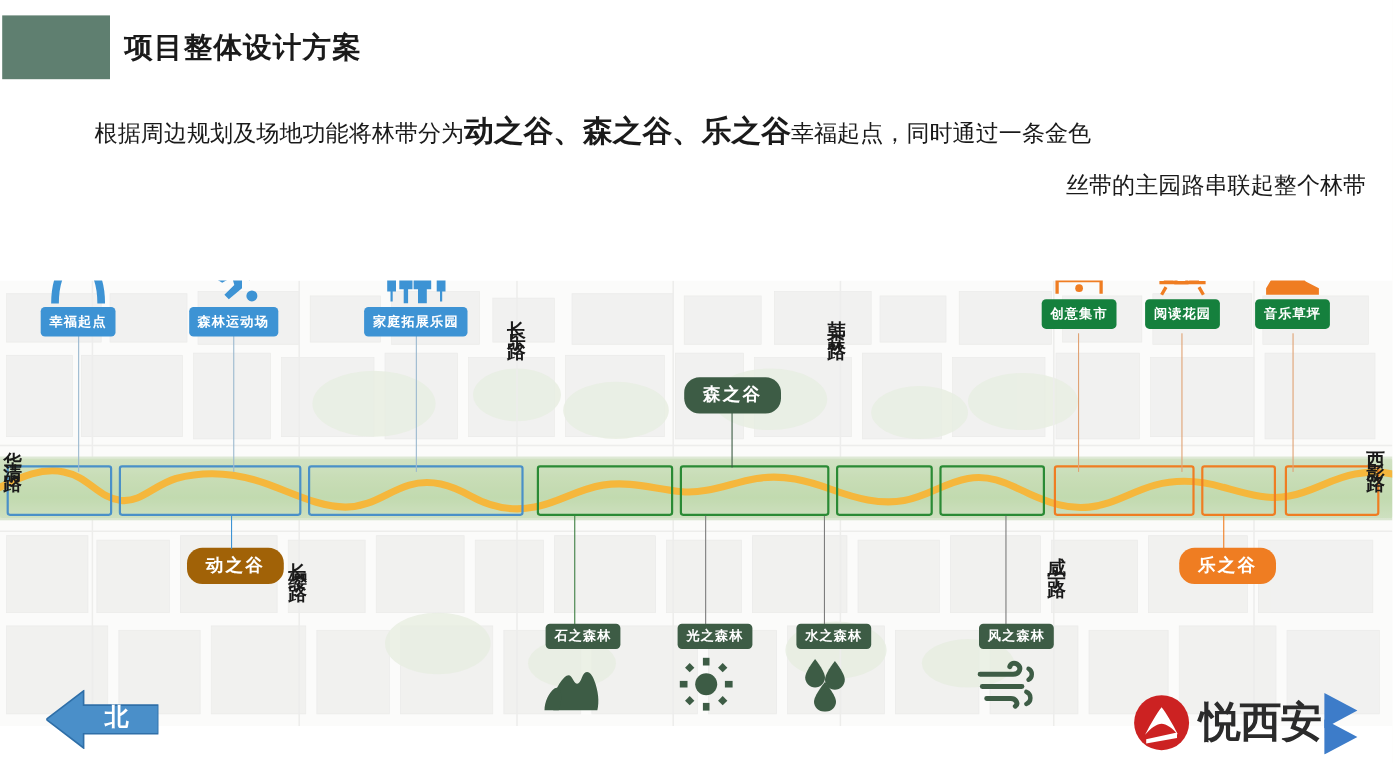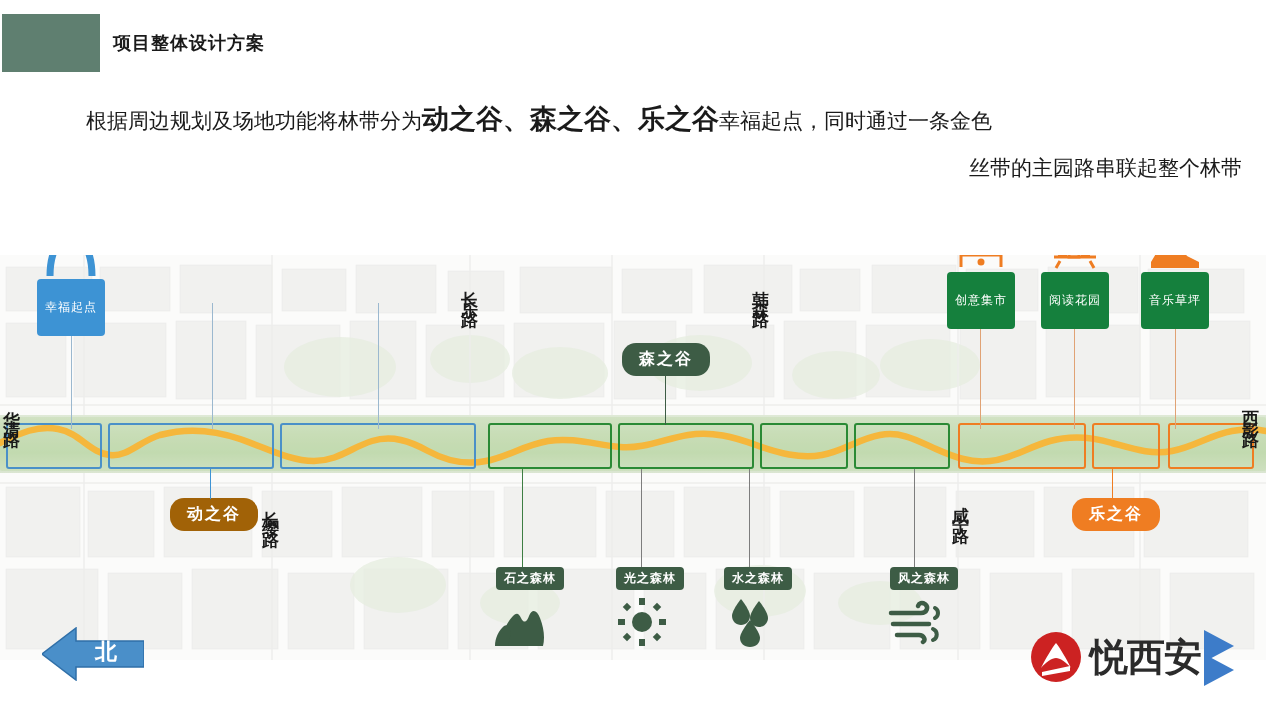--- a/index.html
+++ b/index.html
@@ -12,7 +12,7 @@
   
   #title-bar{position:absolute;left:0;top:14px;width:1266px;height:58px;}
   #title-block{position:absolute;left:2px;top:0;width:98px;height:58px;background:#5f7f70;}
-  #title-text{position:absolute;left:113px;top:8px;font-size:18px;font-weight:bold;color:#1a1a1a;letter-spacing:1px;line-height:42px;}
+  #title-text{position:absolute;left:113px;top:8px;font-size:26px;font-weight:bold;color:#1a1a1a;letter-spacing:1px;line-height:42px;}
 
   
   #intro{position:absolute;left:0;top:96px;width:1266px;padding:0 24px;box-sizing:border-box;}

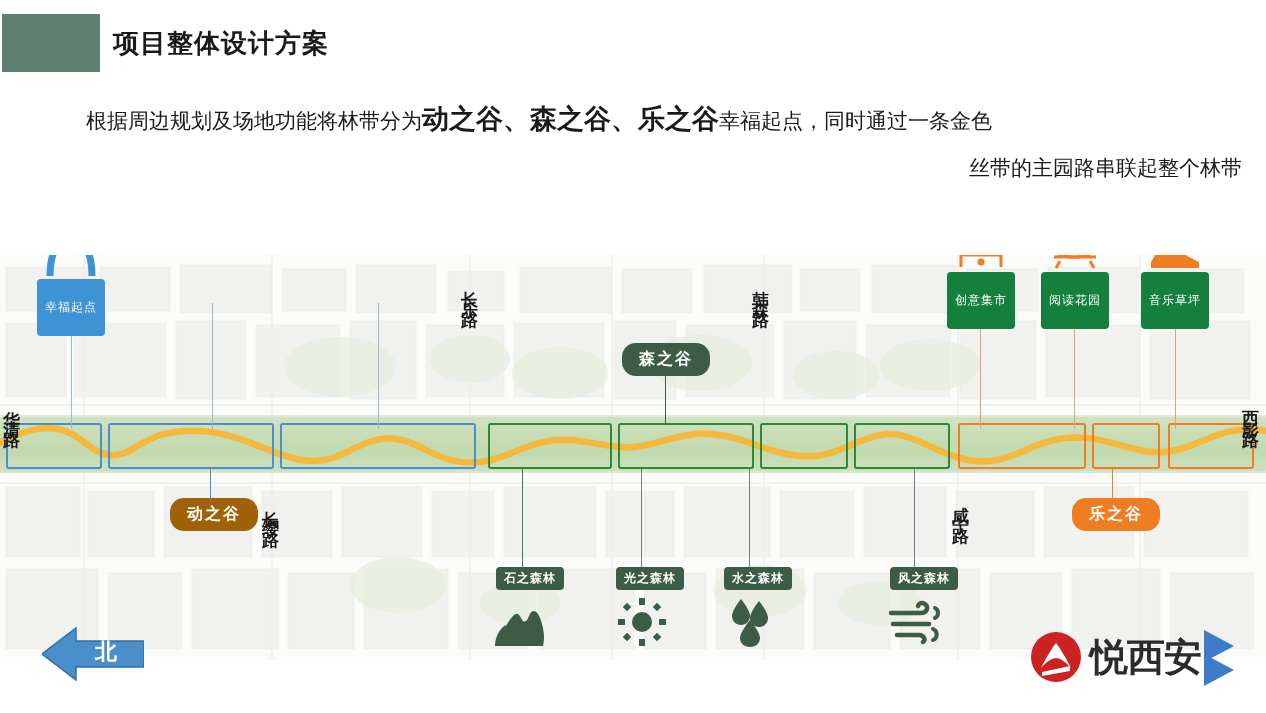--- a/index.html
+++ b/index.html
@@ -50,8 +50,8 @@
   
   .poi{position:absolute;text-align:center;}
   .poi .ic{height:46px;display:flex;align-items:flex-end;justify-content:center;}
-  .poi .tag{display:inline-block;color:#fff;font-size:12px;font-weight:normal;
-            padding:20px 8px;border-radius:4px;letter-spacing:1px;white-space:nowrap;margin-top:3px;}
+  .poi .tag{display:inline-block;color:#fff;font-size:12px;font-weight:bold;
+            padding:5px 8px;border-radius:4px;letter-spacing:1px;white-space:nowrap;margin-top:3px;}
   .poi.blue .tag{background:#3d93d4;}
   .poi.orange .tag{background:#15803d;}
   .lead{position:absolute;background:#9bb8cf;width:1px;}

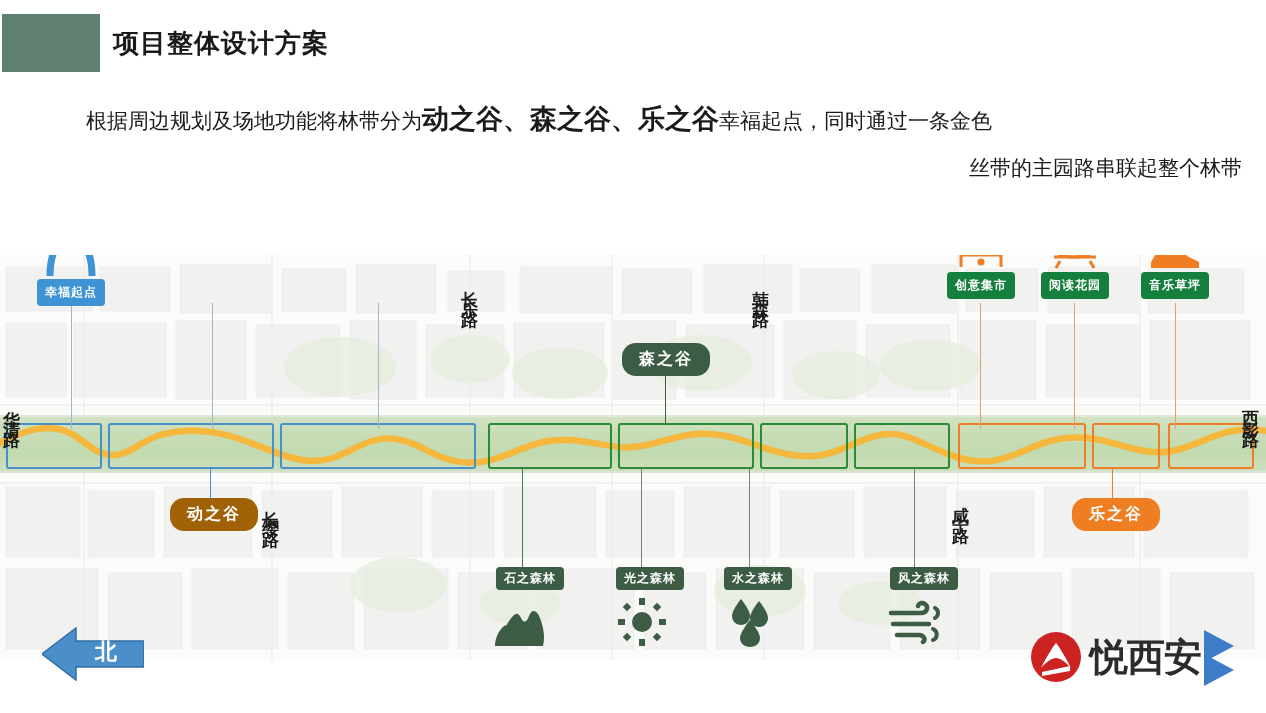--- a/index.html
+++ b/index.html
@@ -222,6 +222,16 @@
     <div class="tag">幸福起点</div>
   </div>
 
+  <div class="poi blue" style="left:160px;top:-25px;width:104px;">
+    <div class="ic">
+      <svg width="52" height="46" viewBox="0 0 52 46" fill="#3d93d4">
+        <circle cx="33" cy="6" r="5.5"></circle>
+        <path d="M28 13 L16 20 L9 16 L6 21 L16 27 L25 22 L27 29 L18 38 L22 42 L34 32 L34 22 L41 25 L43 18 Z"></path>
+        <circle cx="43" cy="39" r="5"></circle>
+      </svg>
+    </div>
+    <div class="tag">森林运动场</div>
+  </div>
 
 
   <div class="poi orange" style="left:934px;top:-32px;width:94px;">

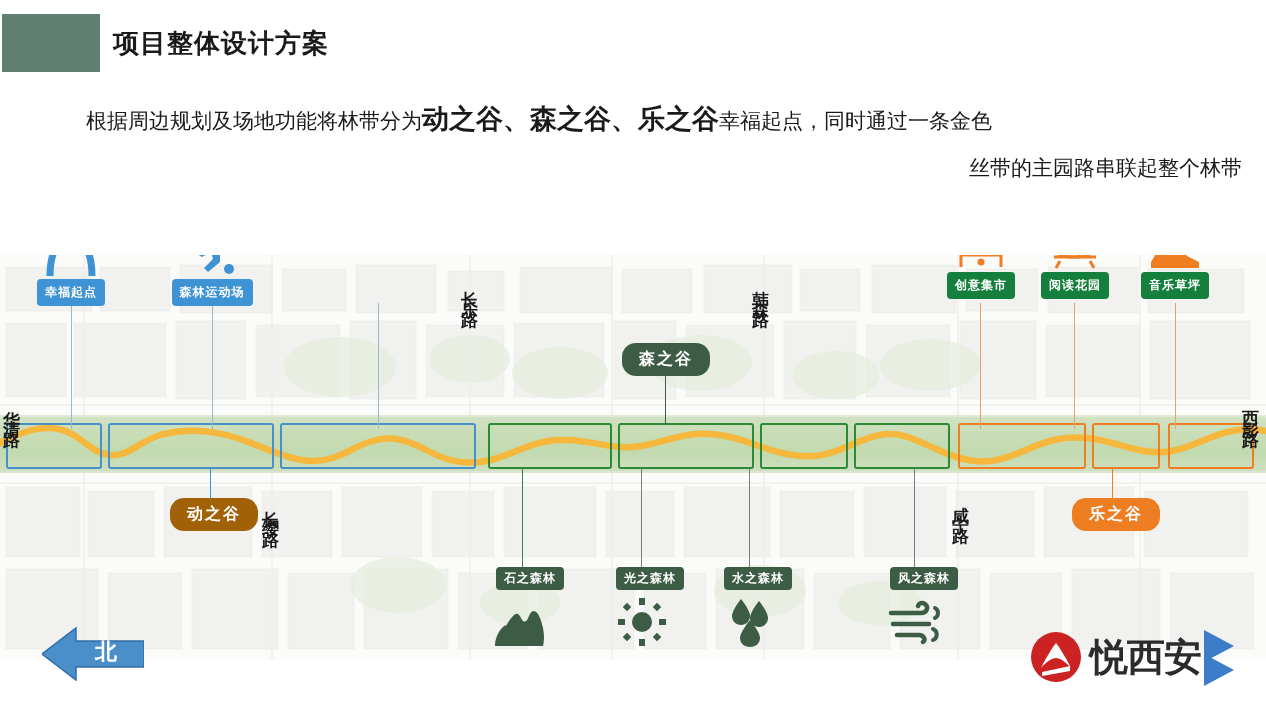--- a/index.html
+++ b/index.html
@@ -233,6 +233,21 @@
     <div class="tag">森林运动场</div>
   </div>
 
+  <div class="poi blue" style="left:320px;top:-25px;width:116px;">
+    <div class="ic">
+      <svg width="62" height="46" viewBox="0 0 62 46" fill="#3d93d4">
+        <circle cx="9" cy="18" r="4"></circle>
+          <path d="M5 23 h8 v12 h-3 v9 h-2 v-9 h-3 z"></path>
+        <circle cx="22" cy="10" r="5.5"></circle>
+          <path d="M16 17 h12 v16 h-4 v13 h-4 v-13 h-4 z"></path>
+        <circle cx="37" cy="10" r="5.5"></circle>
+          <path d="M37 17 c7 0 8 5 8 9 v7 h-4 v13 h-8 v-13 h-4 v-7 c0-4 1-9 8-9 z"></path>
+        <circle cx="54" cy="19" r="4"></circle>
+          <path d="M50 24 h8 v11 h-3 v9 h-2 v-9 h-3 z"></path>
+      </svg>
+    </div>
+    <div class="tag">家庭拓展乐园</div>
+  </div>
 
   <div class="poi orange" style="left:934px;top:-32px;width:94px;">
     <div class="ic">

